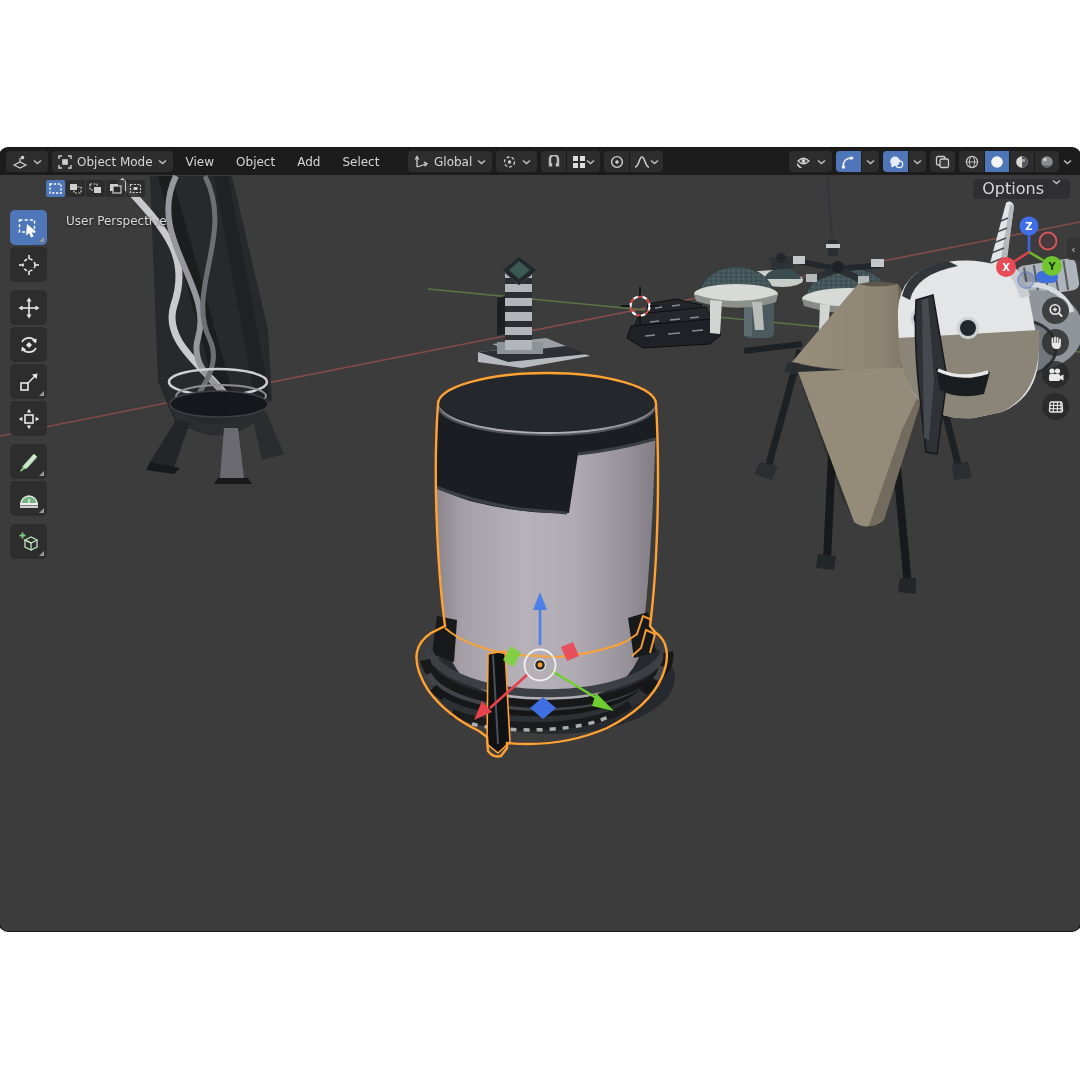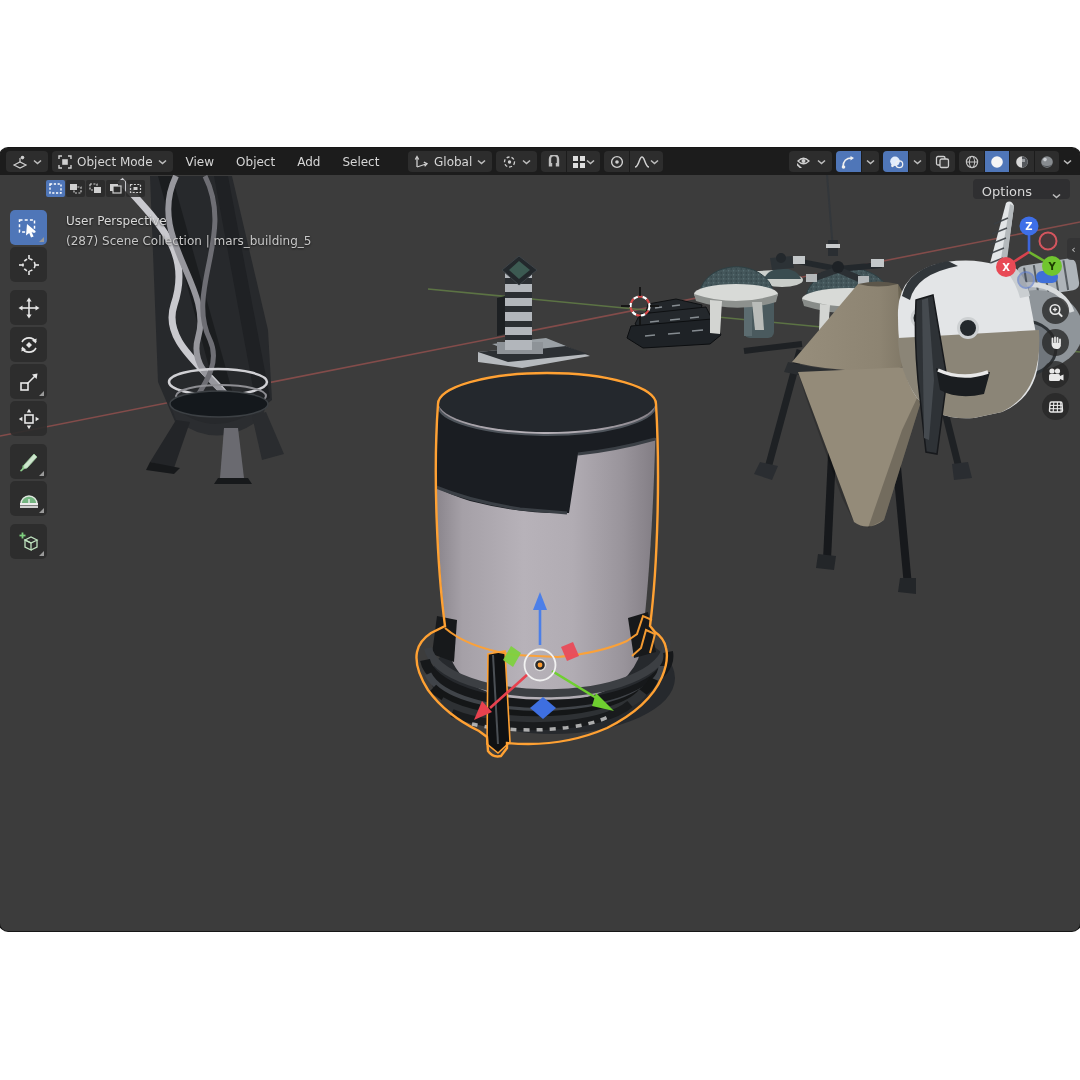--- a/index.html
+++ b/index.html
@@ -33,7 +33,7 @@
   .selmode{width:19px;height:17px;background:#2b2b2bde;display:flex;align-items:center;justify-content:center;border-radius:2px;}
   .selmode.active{background:#4f76b8;}
   .options-btn{position:absolute;right:10px;top:0;height:20px;background:#2c2c2ecc;border-radius:4px;
-    display:flex;align-items:flex-end;gap:20px;padding:0 9px;color:#d8d8d8;font-size:13px;}
+    display:flex;align-items:flex-start;gap:8px;padding:0 9px;color:#d8d8d8;font-size:16px;}
   
   .overlay-text{position:absolute;left:66px;top:36px;z-index:20;color:#d8d8d8;font-size:12px;
     text-shadow:0 1px 2px rgba(0,0,0,.65);line-height:20px;pointer-events:none;}

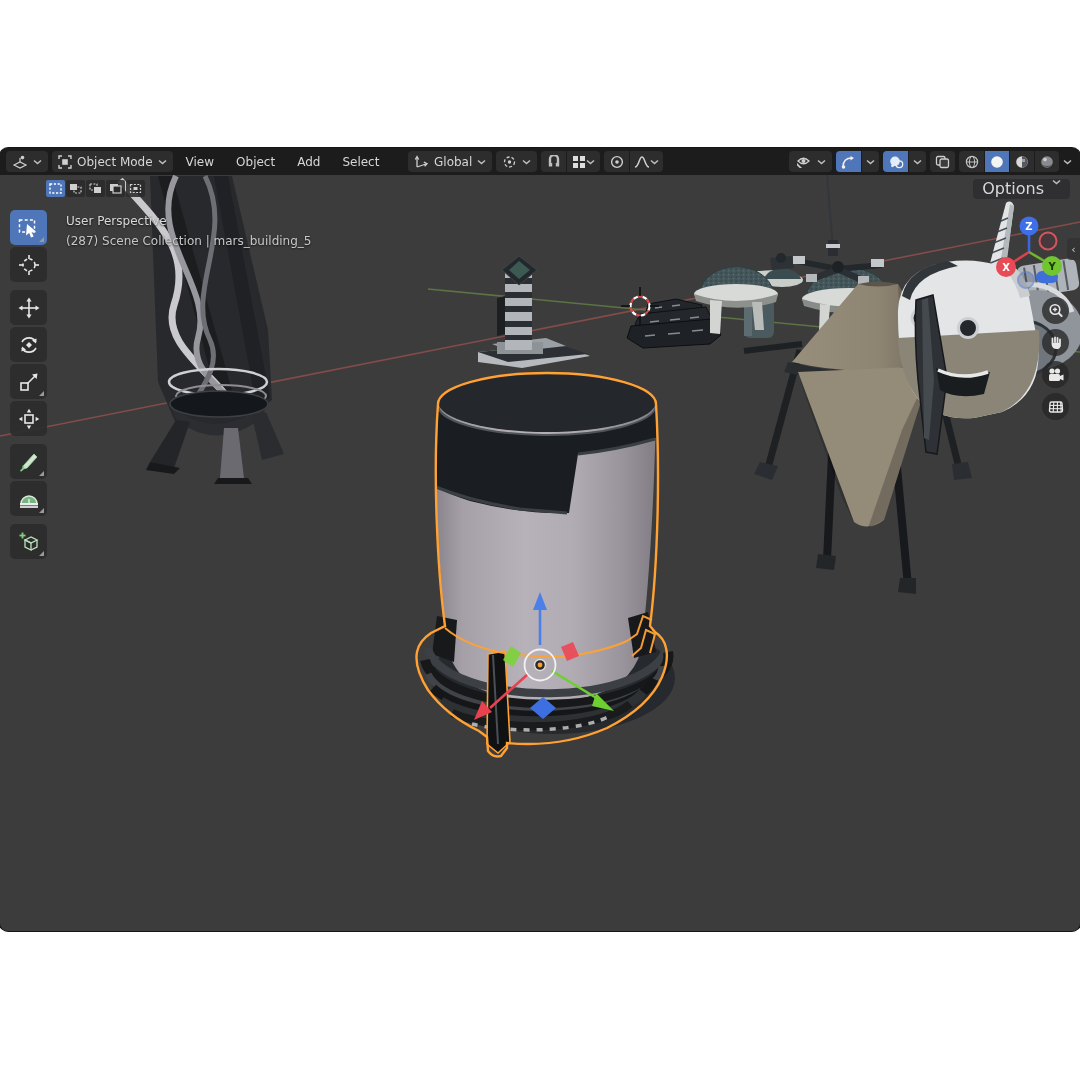--- a/index.html
+++ b/index.html
@@ -514,7 +514,6 @@
 
     <div class="overlay-text">
       <div class="l1">User Perspective</div>
-      <div class="l2">(287) Scene Collection | mars_building_5</div>
     </div>
 
     <div class="toolbar">

